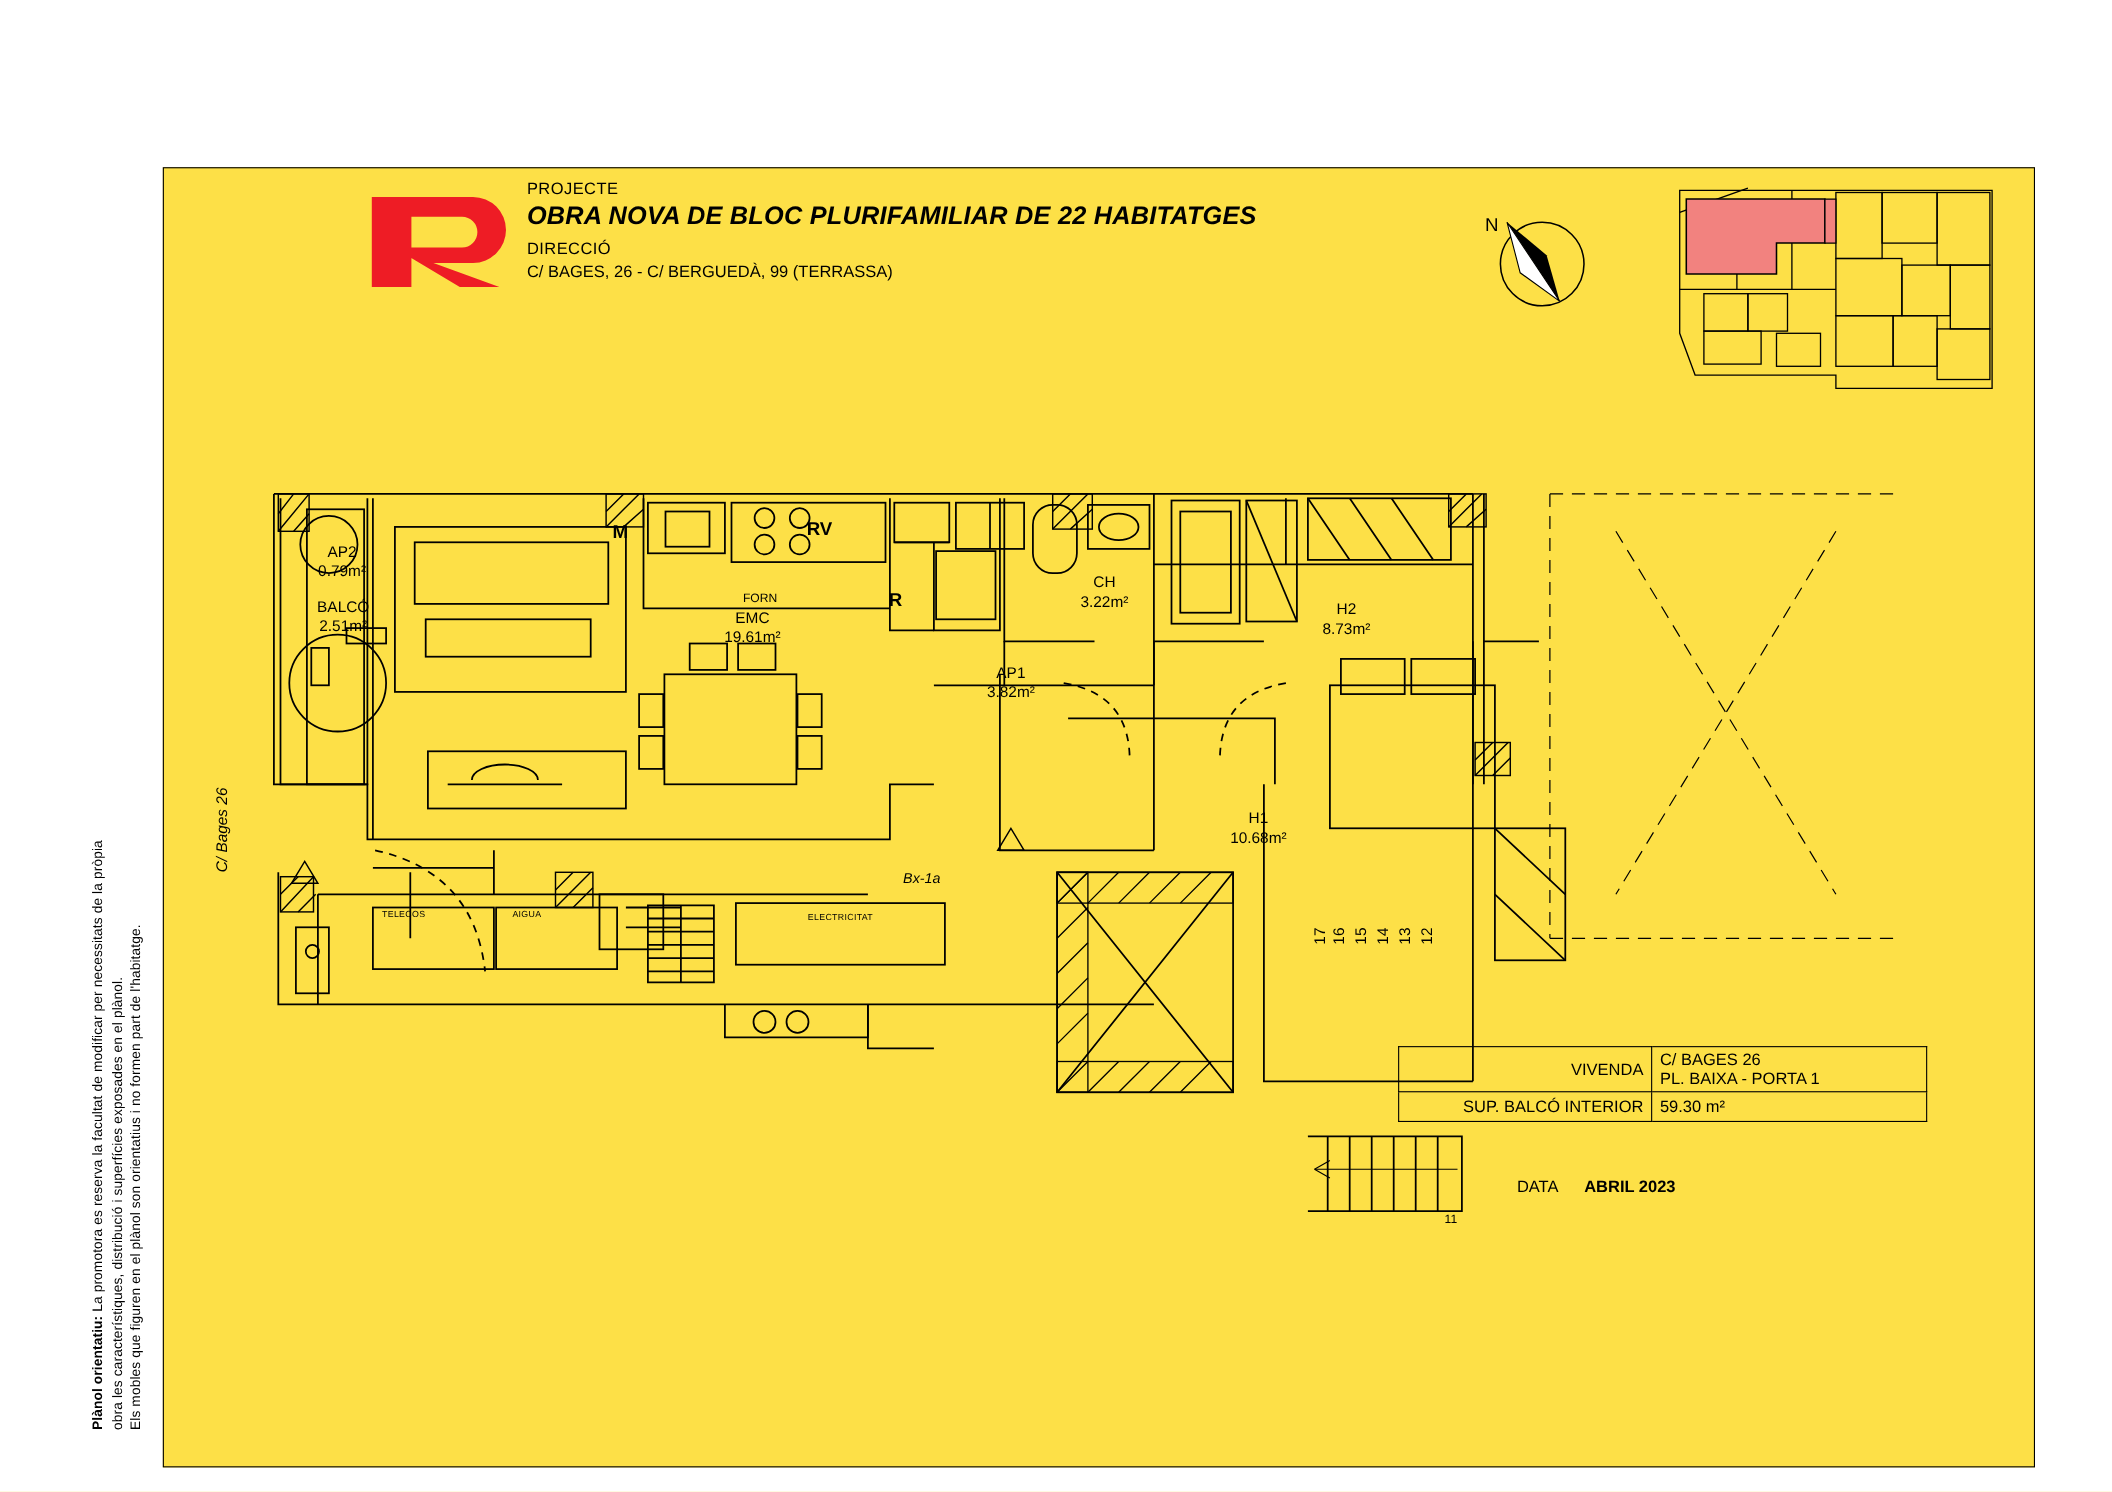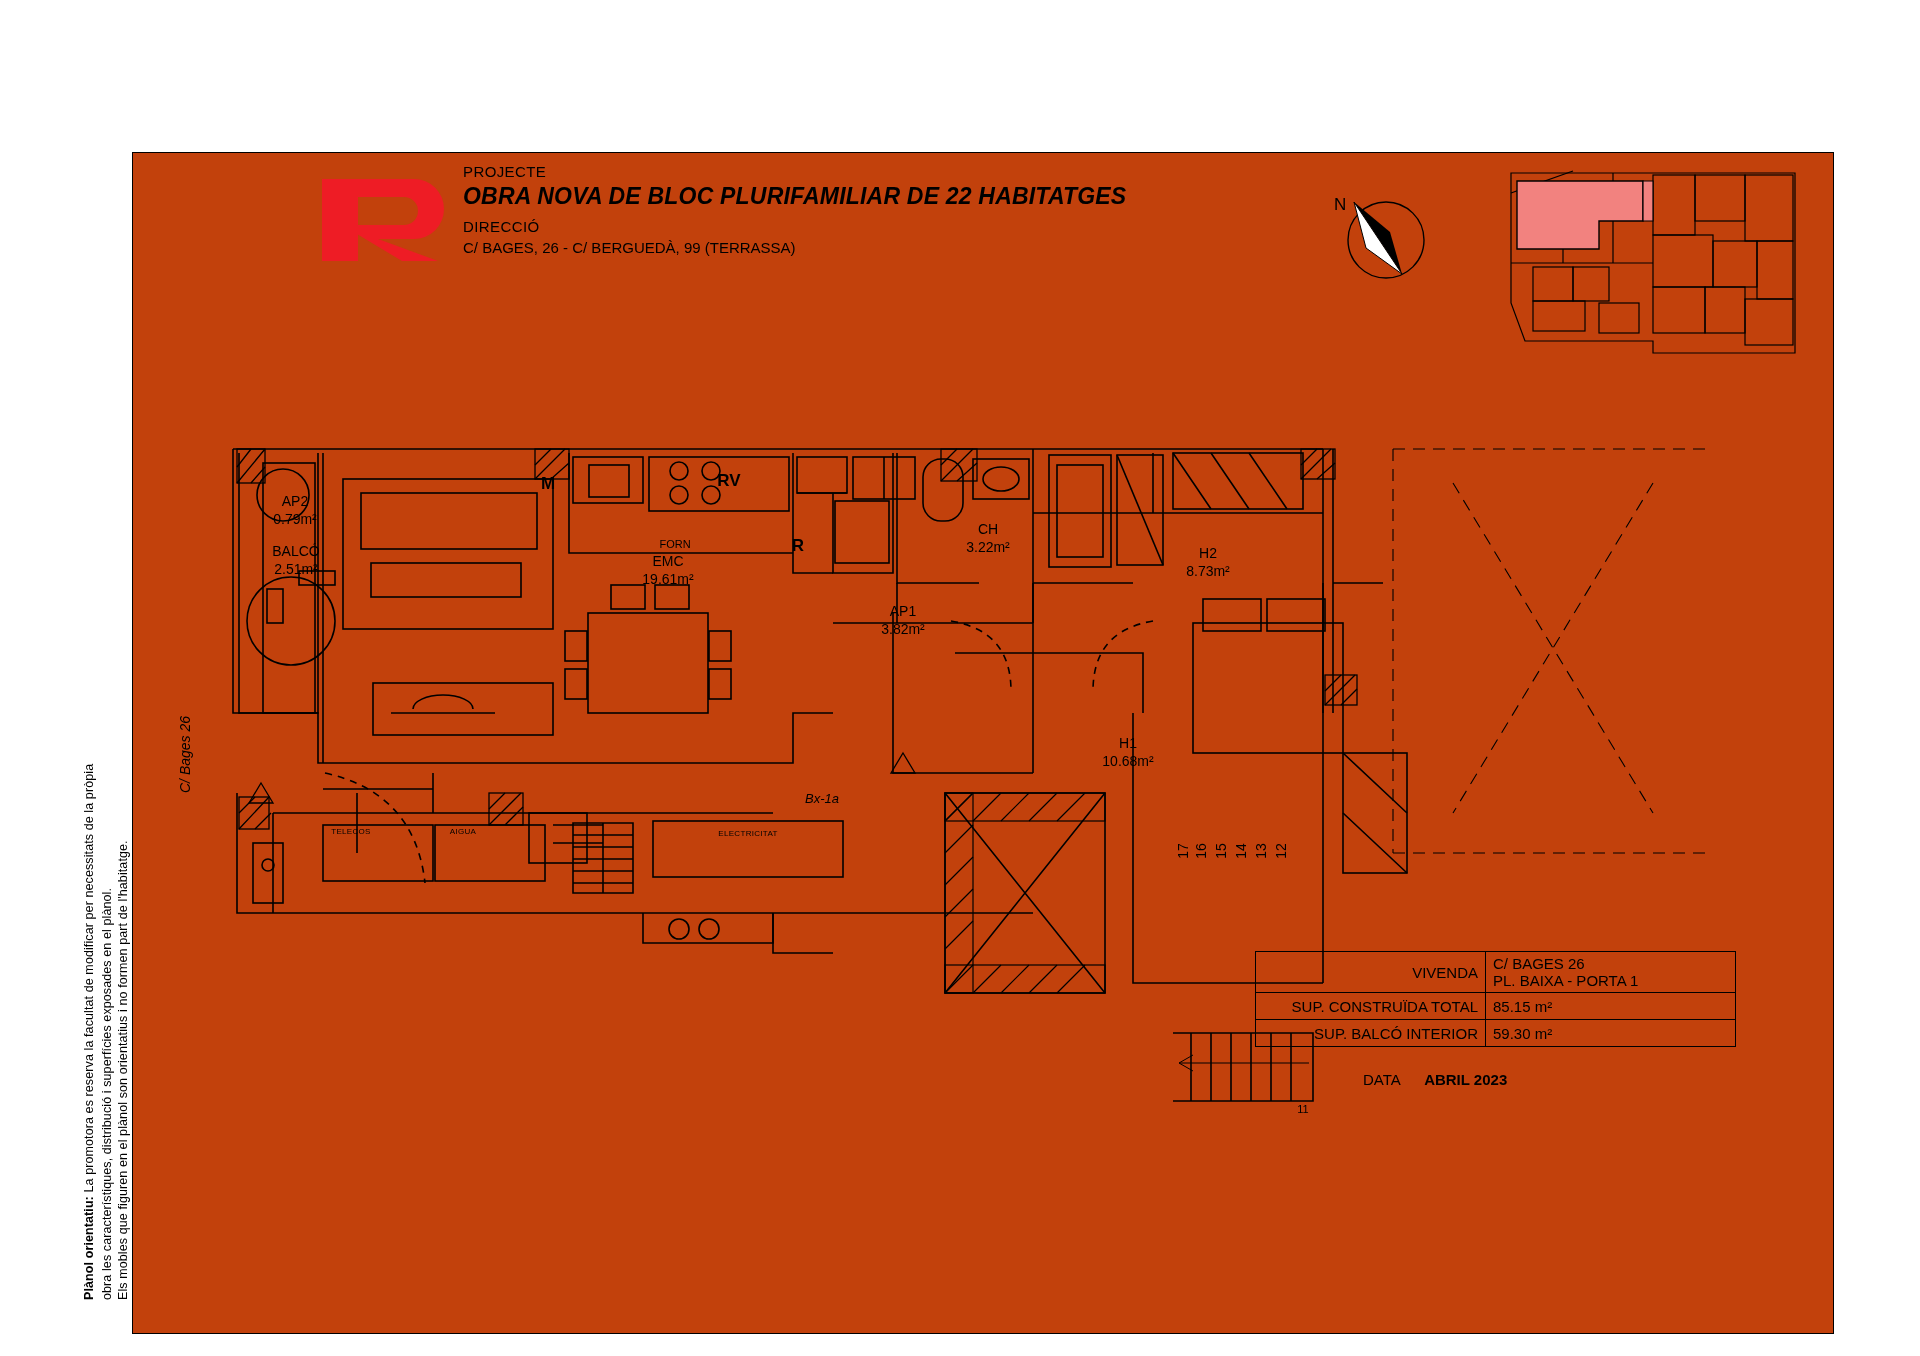--- a/index.html
+++ b/index.html
@@ -4,7 +4,7 @@
 <style>
   html,body{margin:0;padding:0;background:#ffffff;}
   body{width:1920px;height:1356px;position:relative;font-family:"Liberation Sans",sans-serif;color:#000;overflow:hidden;}
-  .sheet{position:absolute;left:132px;top:152px;width:1700px;height:1180px;border:1.5px solid #000;background:#c2410c;}
+  .sheet{position:absolute;left:148px;top:152px;width:1700px;height:1180px;border:1.5px solid #000;background:#fde047;}
   
   .logo{position:absolute;left:185px;top:22px;width:140px;height:90px;}
   .tb-label{position:absolute;font-size:15px;letter-spacing:.4px;}

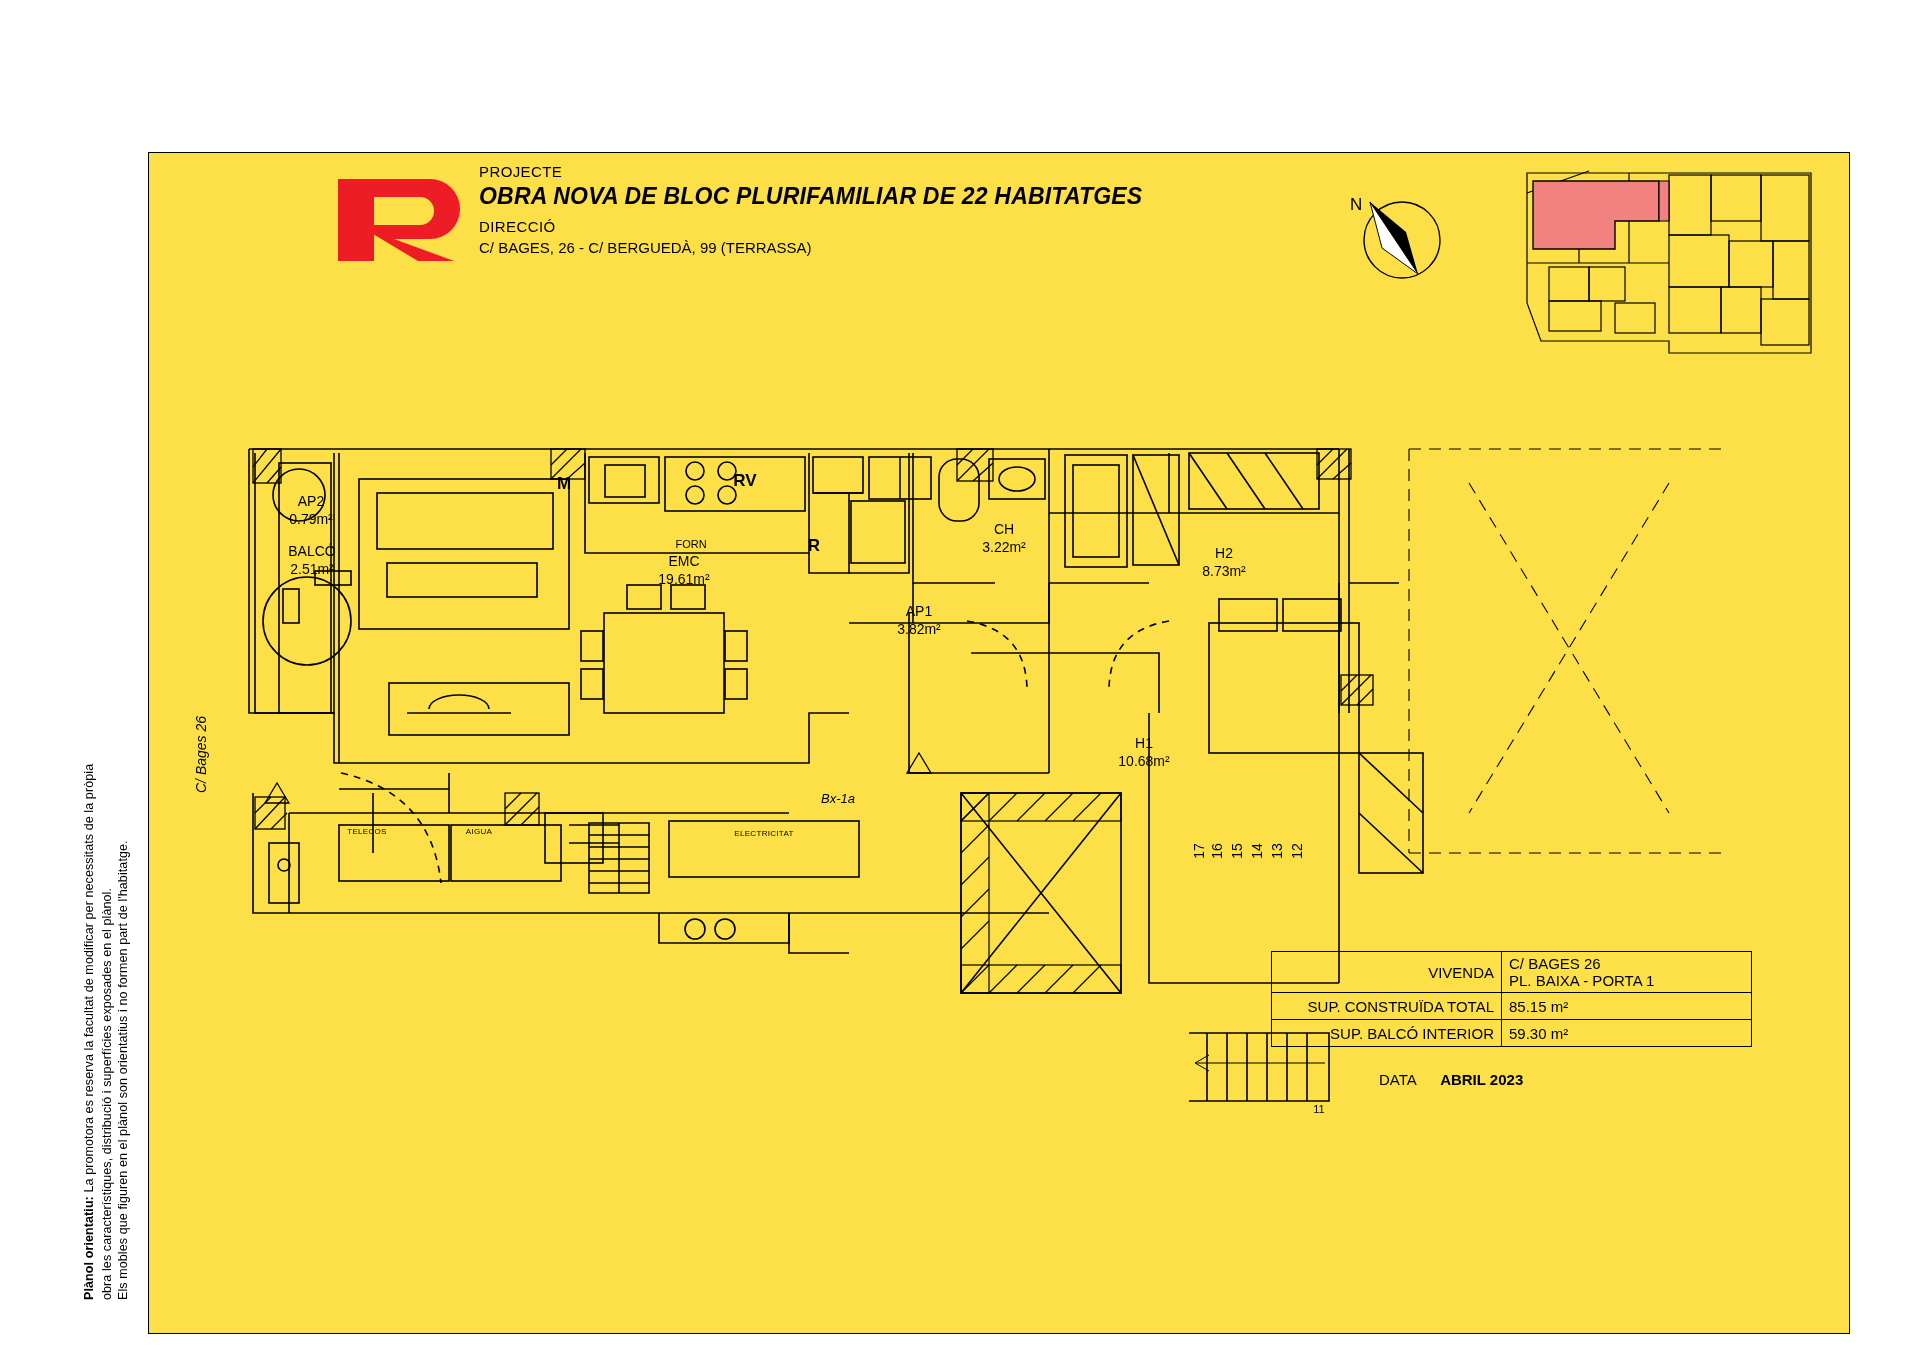--- a/index.html
+++ b/index.html
@@ -276,10 +276,6 @@
       </td>
     </tr>
     <tr>
-      <td class="r">SUP. CONSTRUÏDA TOTAL</td>
-      <td class="l">85.15 m²</td>
-    </tr>
-    <tr>
       <td class="r">SUP. BALCÓ INTERIOR</td>
       <td class="l">59.30 m²</td>
     </tr>

